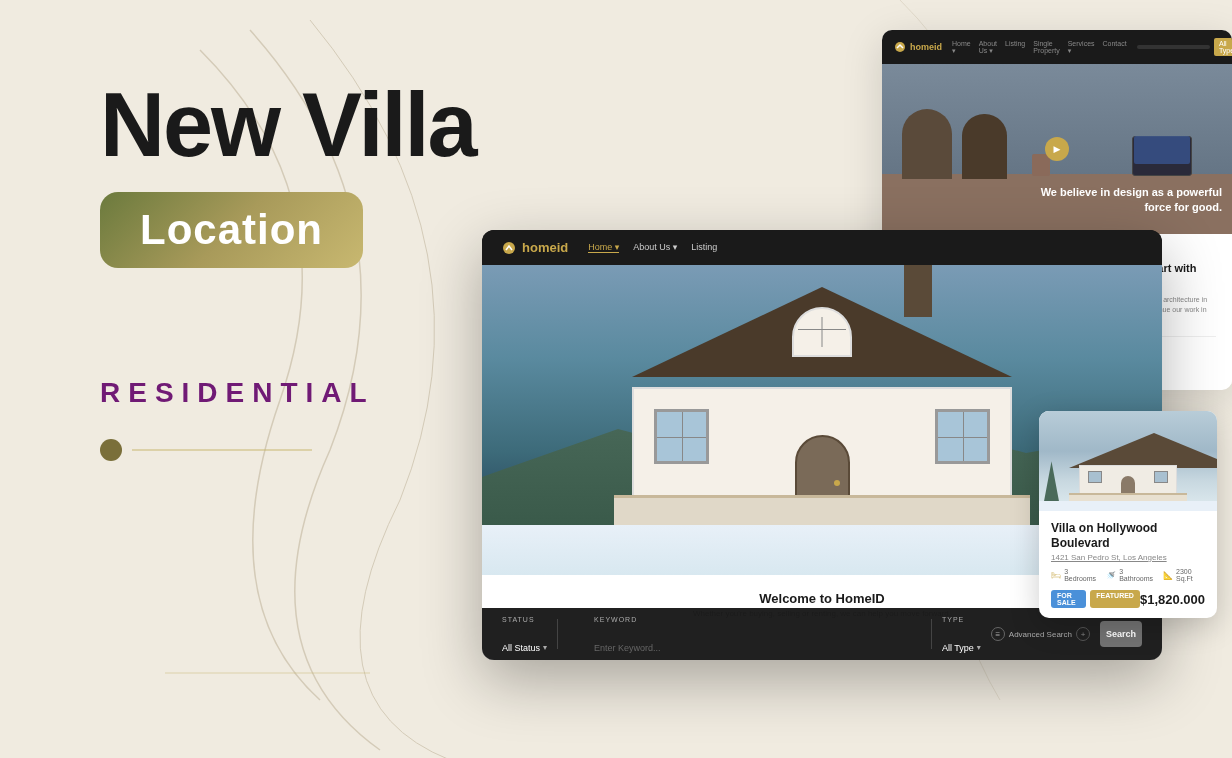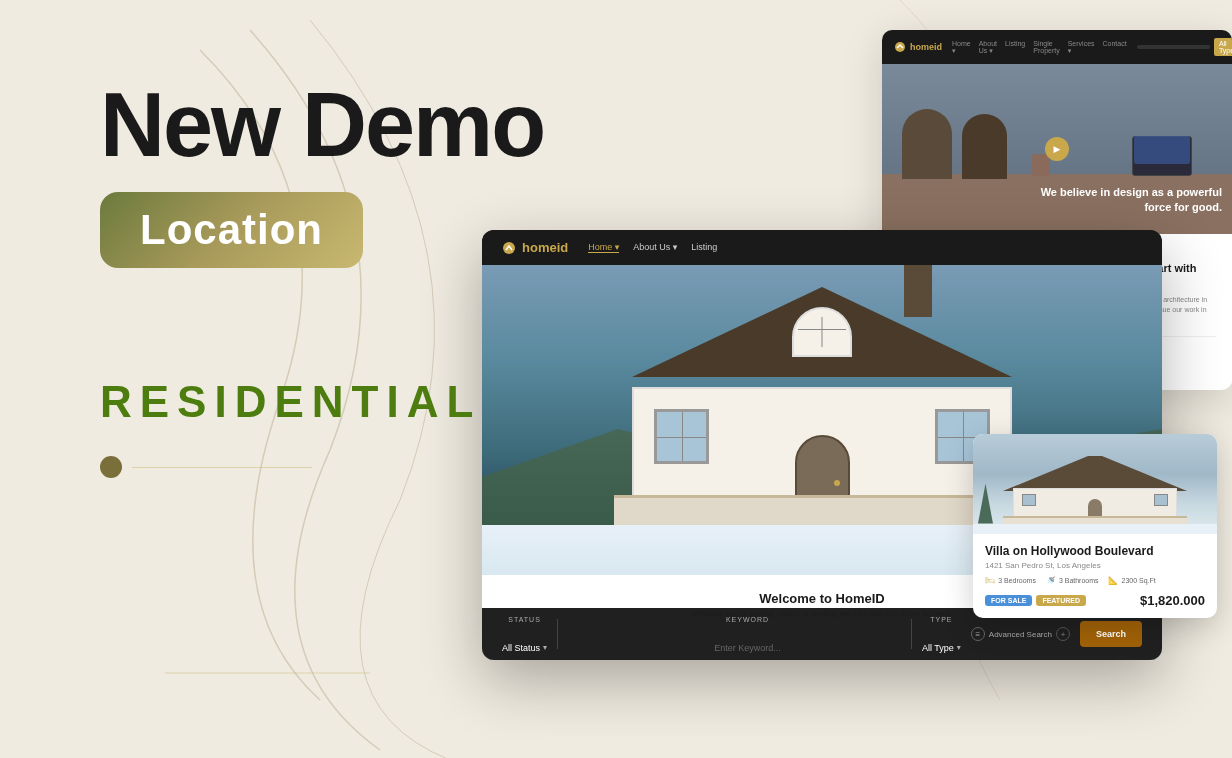--- a/index.html
+++ b/index.html
@@ -477,7 +477,7 @@
 </svg>
 
 <div class="left-content">
-  <h1 class="main-title">New Demo</h1>
+  <h1 class="main-title">New Villa</h1>
 
   <div class="updated-badge">Location</div>
 

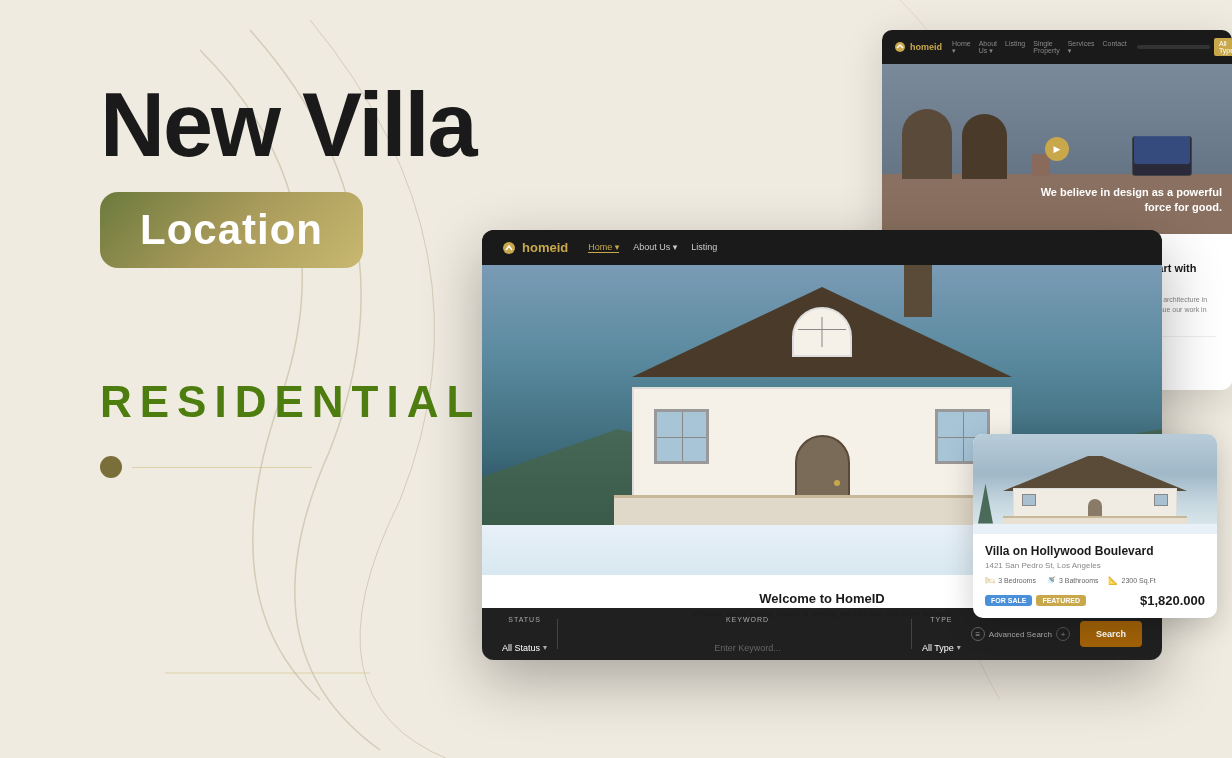--- a/index.html
+++ b/index.html
@@ -48,9 +48,9 @@
     }
 
     .category-text .line {
-      font-size: 44px;
-      font-weight: 700;
-      color: #4d7c0f;
+      font-size: 28px;
+      font-weight: 700;
+      color: #701a75;
       letter-spacing: 8px;
       text-transform: uppercase;
       font-family: 'Arial', sans-serif;

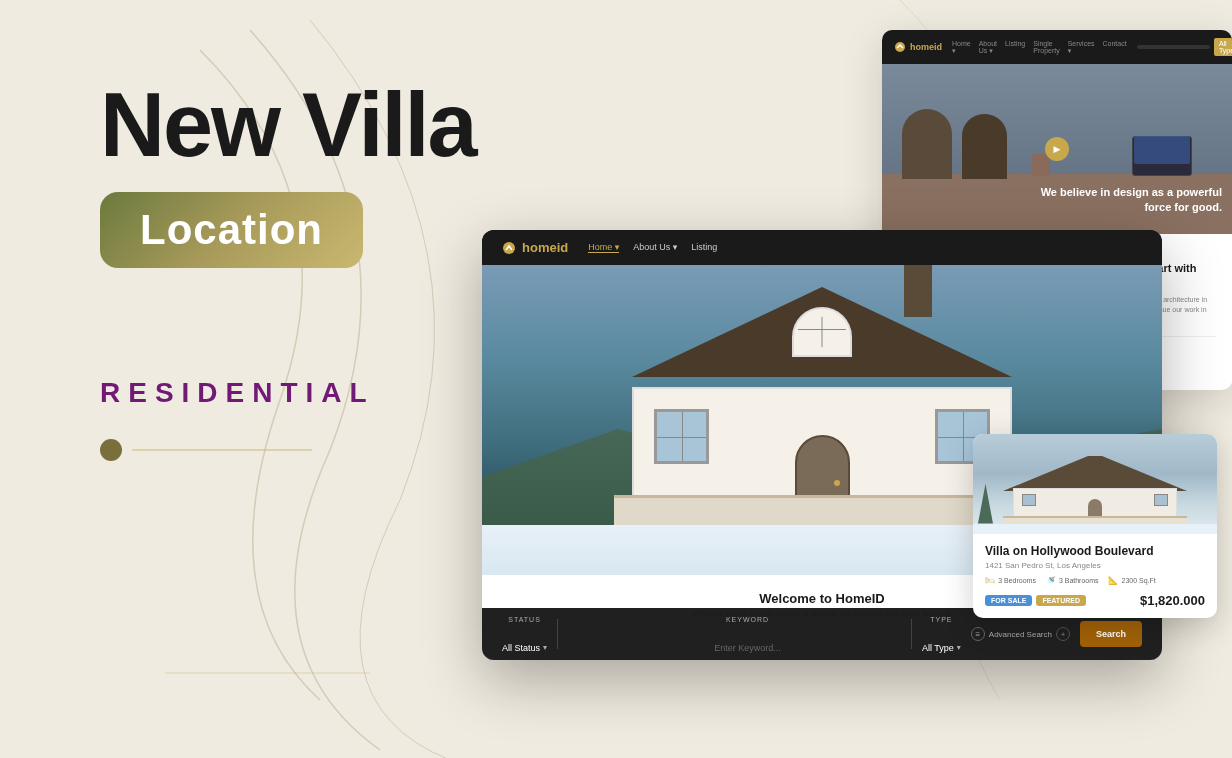--- a/index.html
+++ b/index.html
@@ -368,7 +368,7 @@
       position: absolute;
       right: 15px;
       bottom: 140px;
-      width: 244px;
+      width: 178px;
       background: white;
       border-radius: 10px;
       box-shadow: 0 8px 30px rgba(0,0,0,0.2);

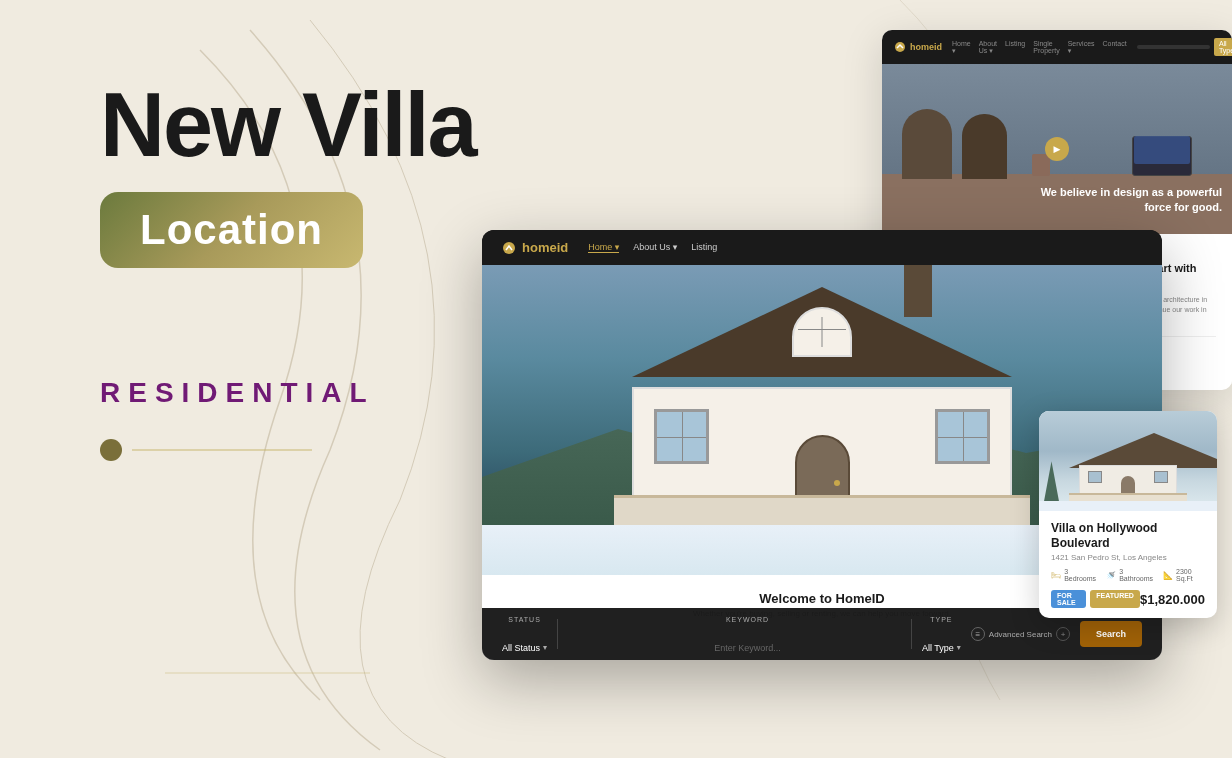--- a/index.html
+++ b/index.html
@@ -399,6 +399,7 @@
       font-size: 8px;
       color: #888;
       margin-top: 3px;
+      text-decoration: underline;
     }
 
     .prop-features {

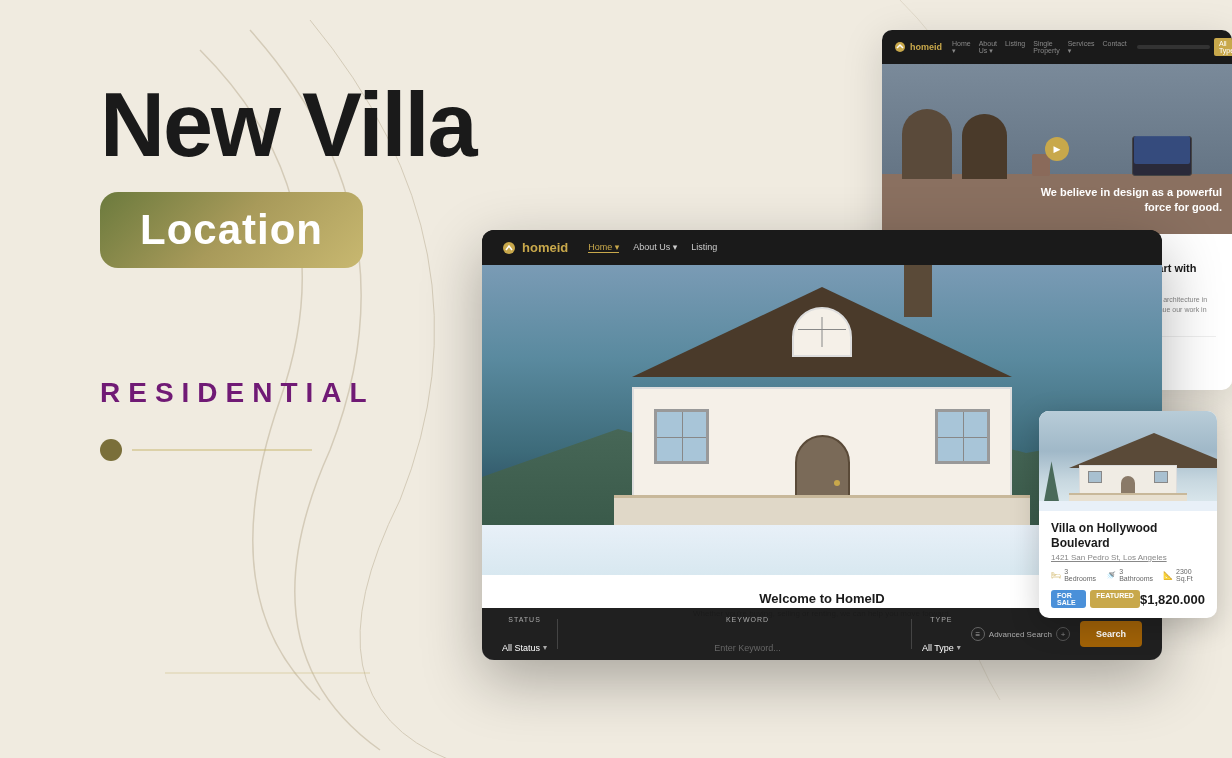--- a/index.html
+++ b/index.html
@@ -179,10 +179,10 @@
     }
 
     .search-btn {
-      background: #a16207;
+      background: #737373;
       color: white;
       border: none;
-      padding: 8px 16px;
+      padding: 8px 6px;
       border-radius: 4px;
       font-size: 9px;
       font-weight: 700;

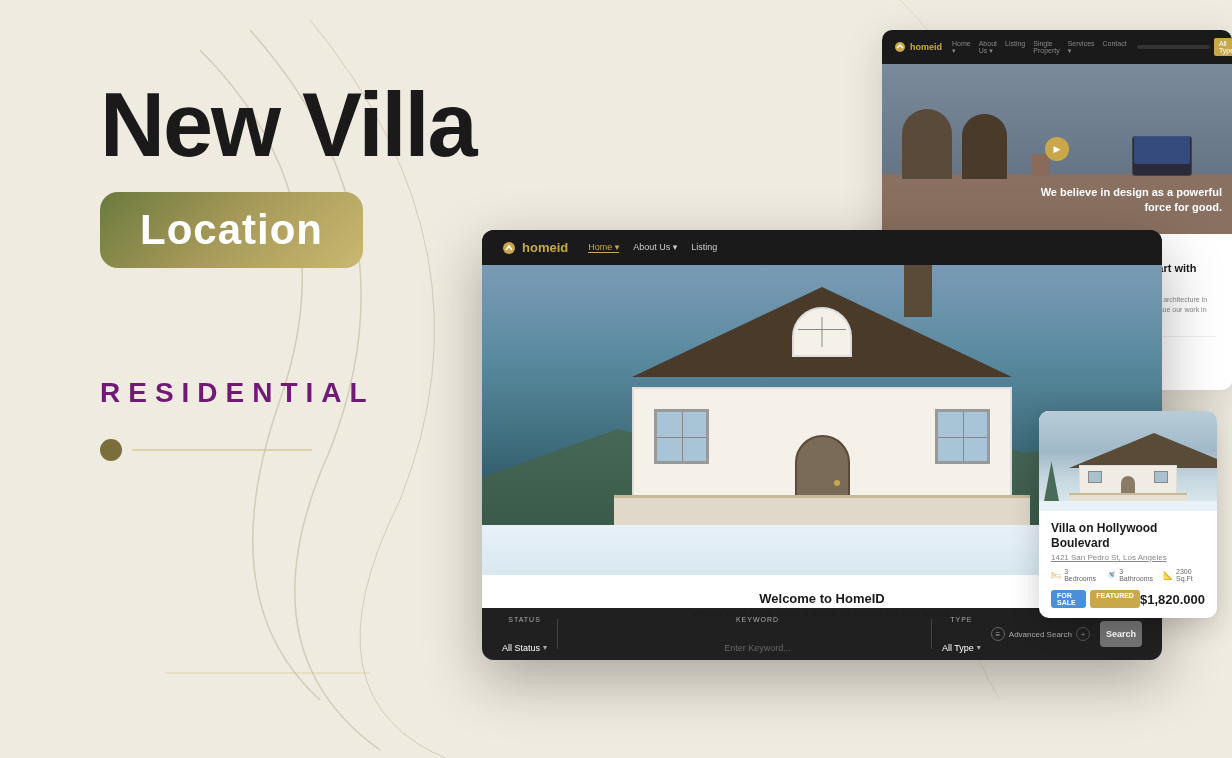--- a/index.html
+++ b/index.html
@@ -152,7 +152,6 @@
       display: flex;
       flex-direction: column;
       gap: 20px;
-      text-align: center;
     }
 
     .search-label {

